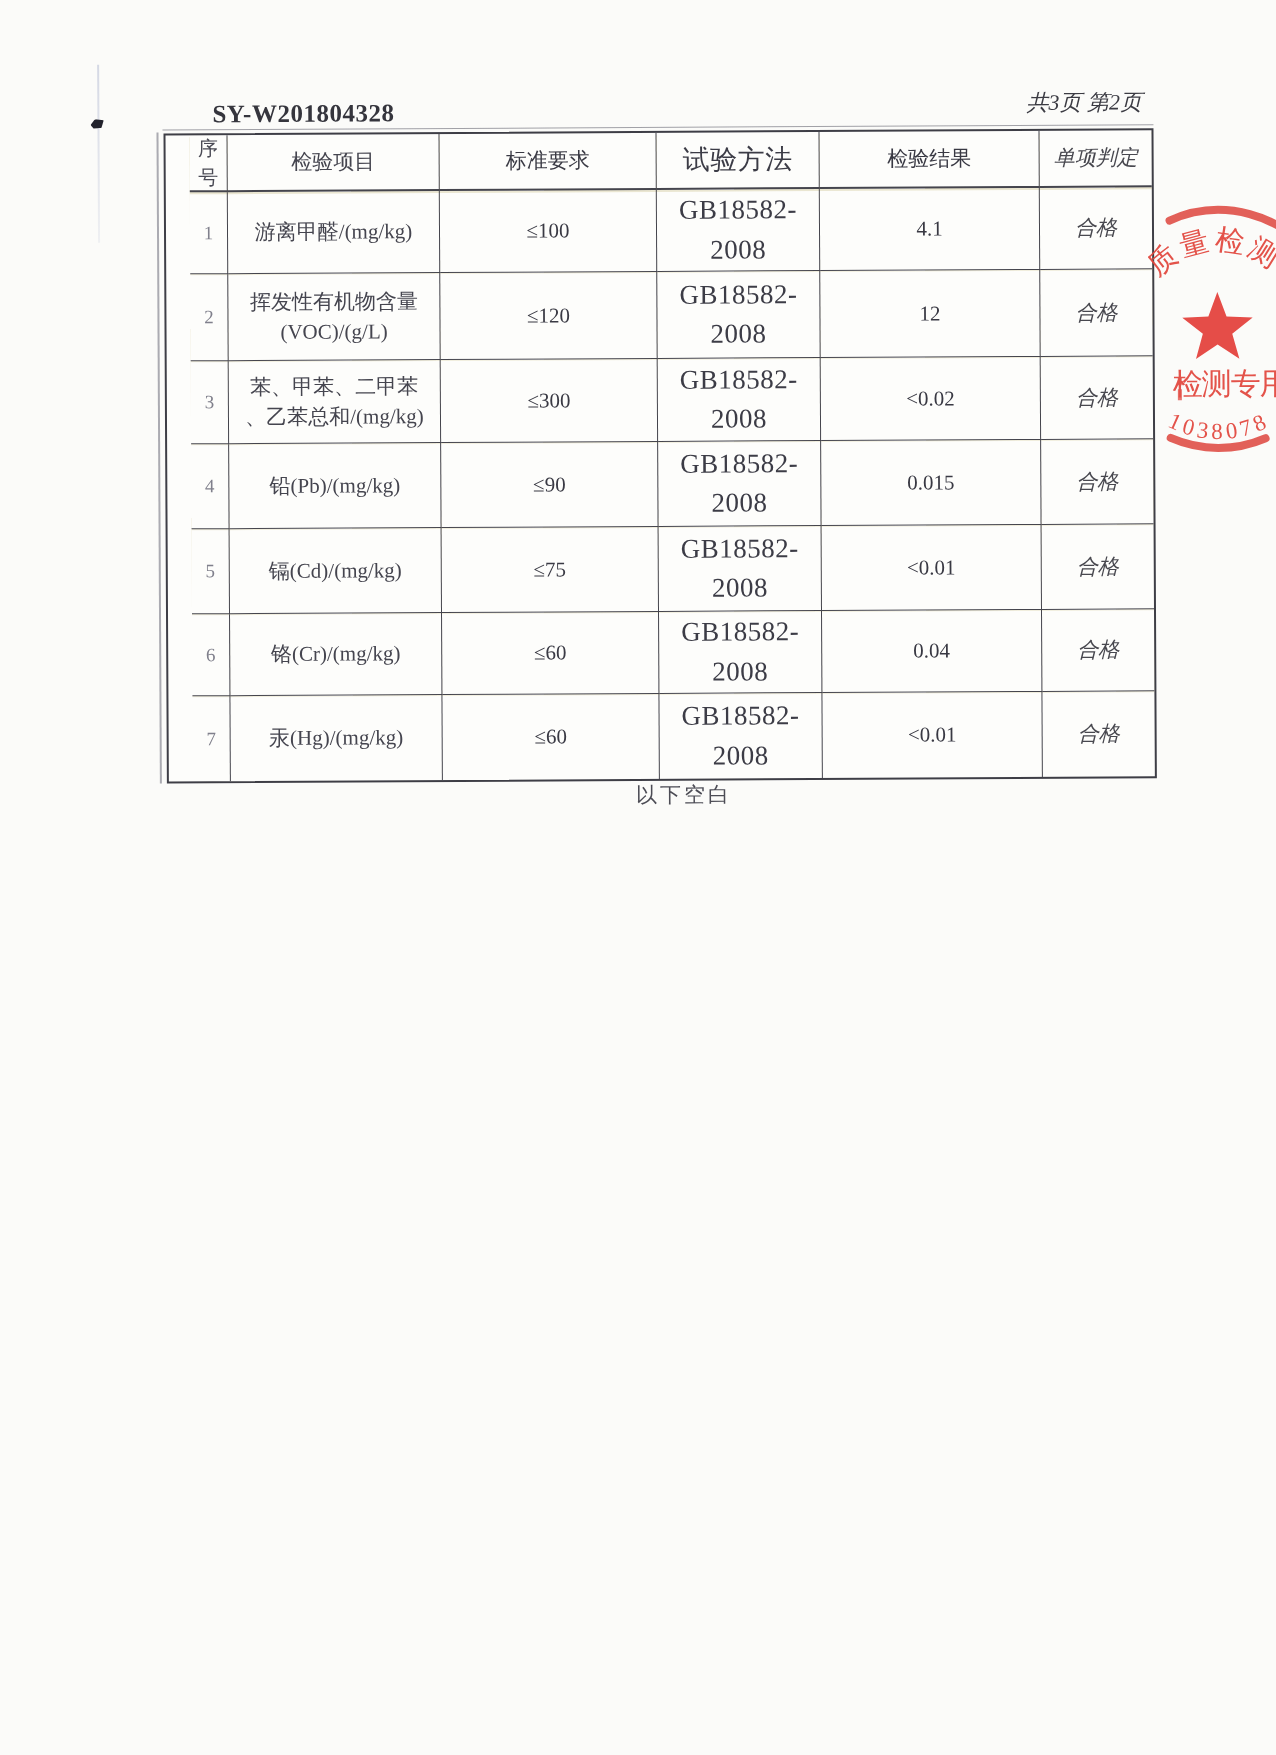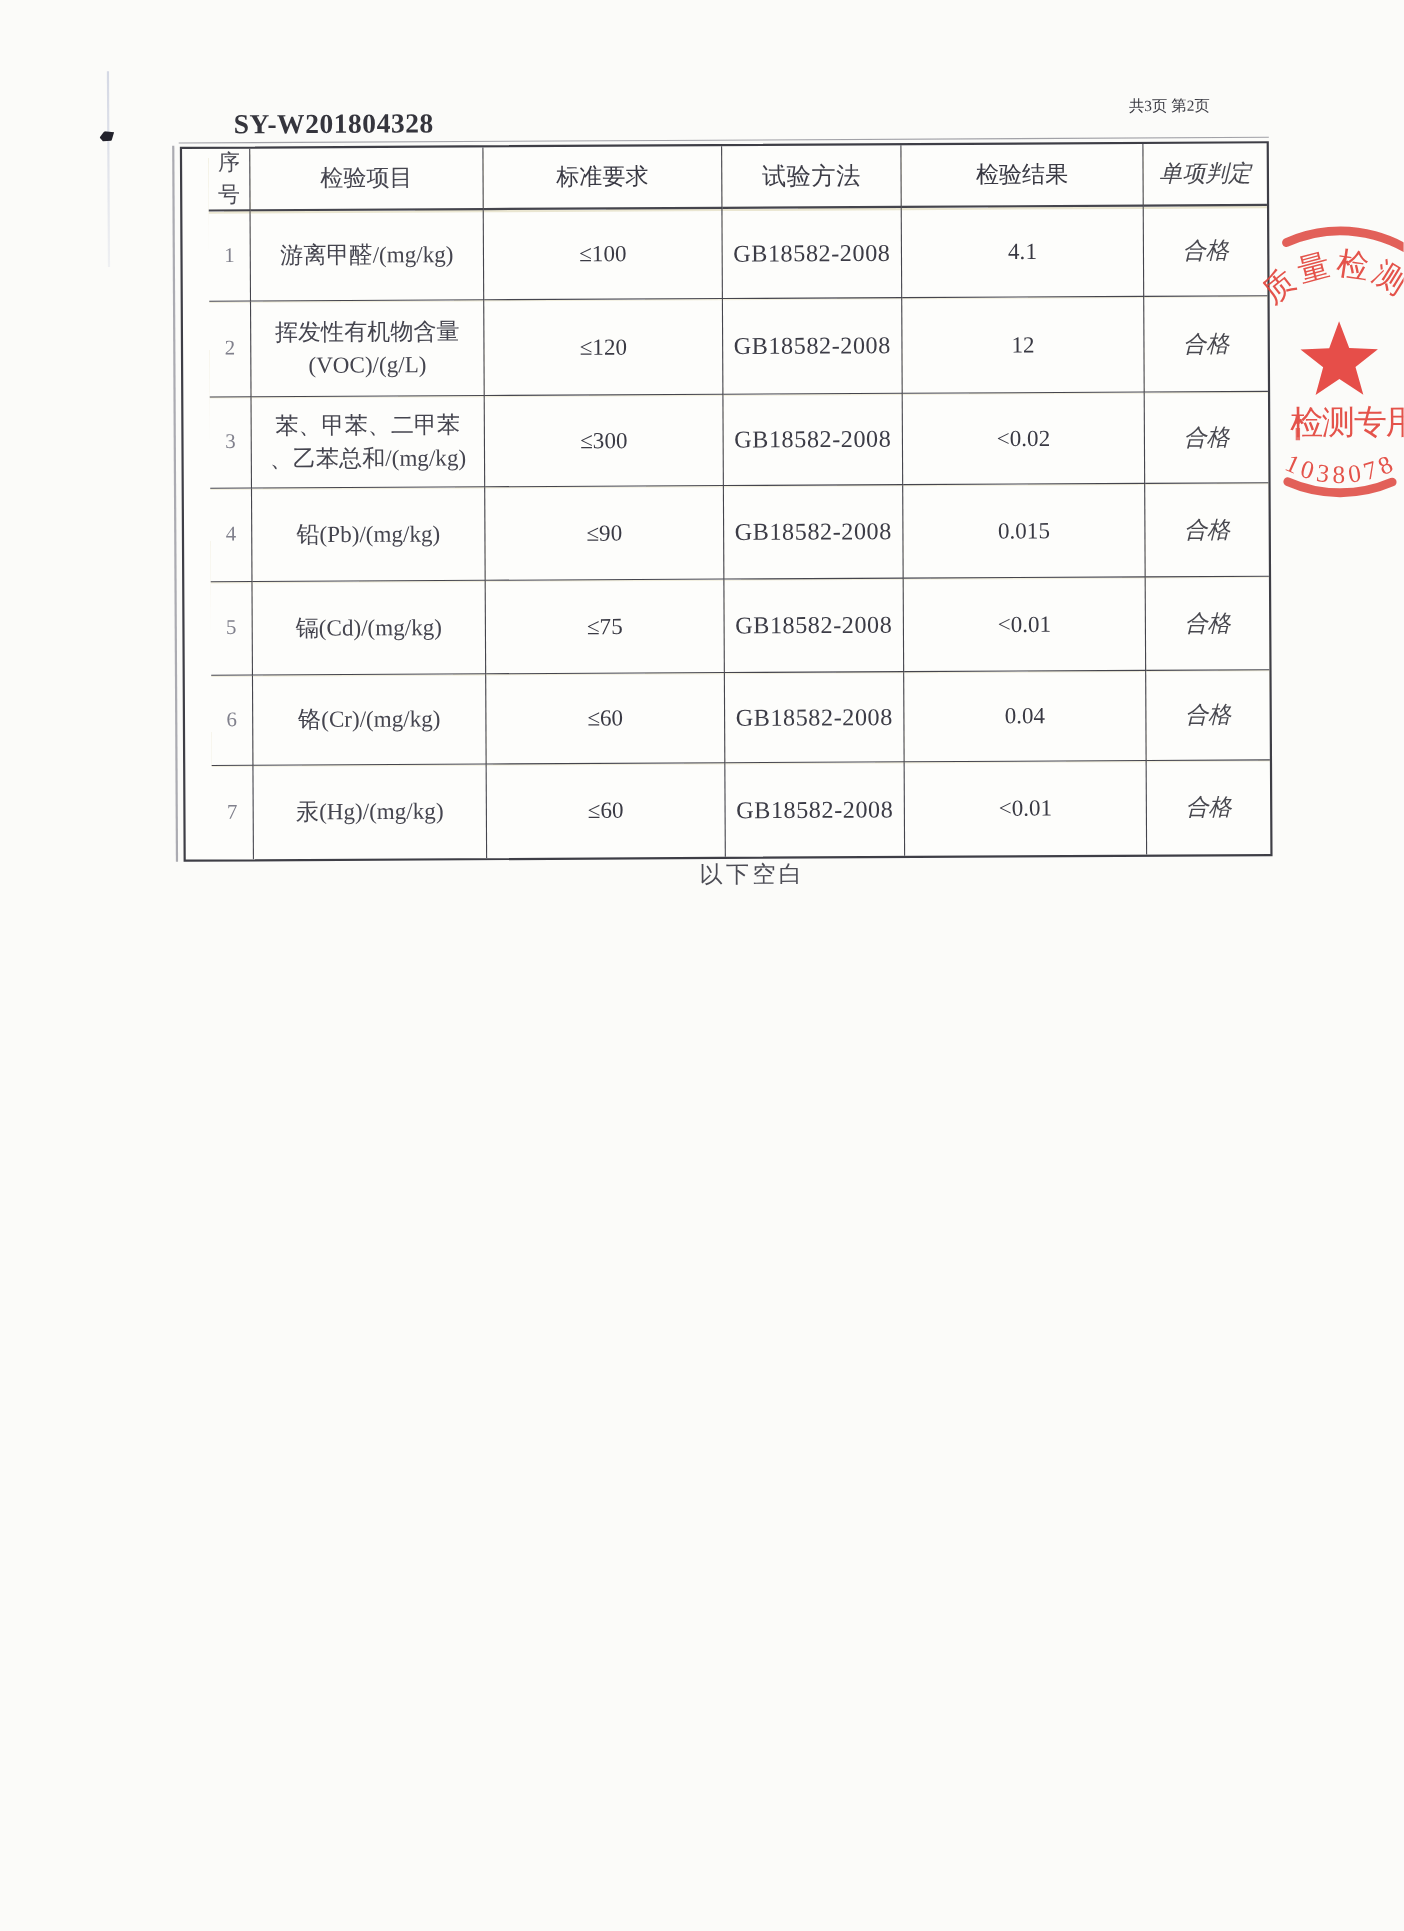--- a/index.html
+++ b/index.html
@@ -22,7 +22,7 @@
     border-radius:40%;transform:rotate(16deg);opacity:.75;}
 
   .report-no{position:absolute;left:214px;top:98px;font-size:25px;letter-spacing:.5px;color:#35353d;font-weight:bold;}
-  .page-indicator{position:absolute;left:1028px;top:90px;font-size:14px;color:#3b3b43;}
+  .page-indicator{position:absolute;left:1028px;top:90px;font-size:22px;color:#3b3b43;font-style:italic;}
 
   
   .tbl{

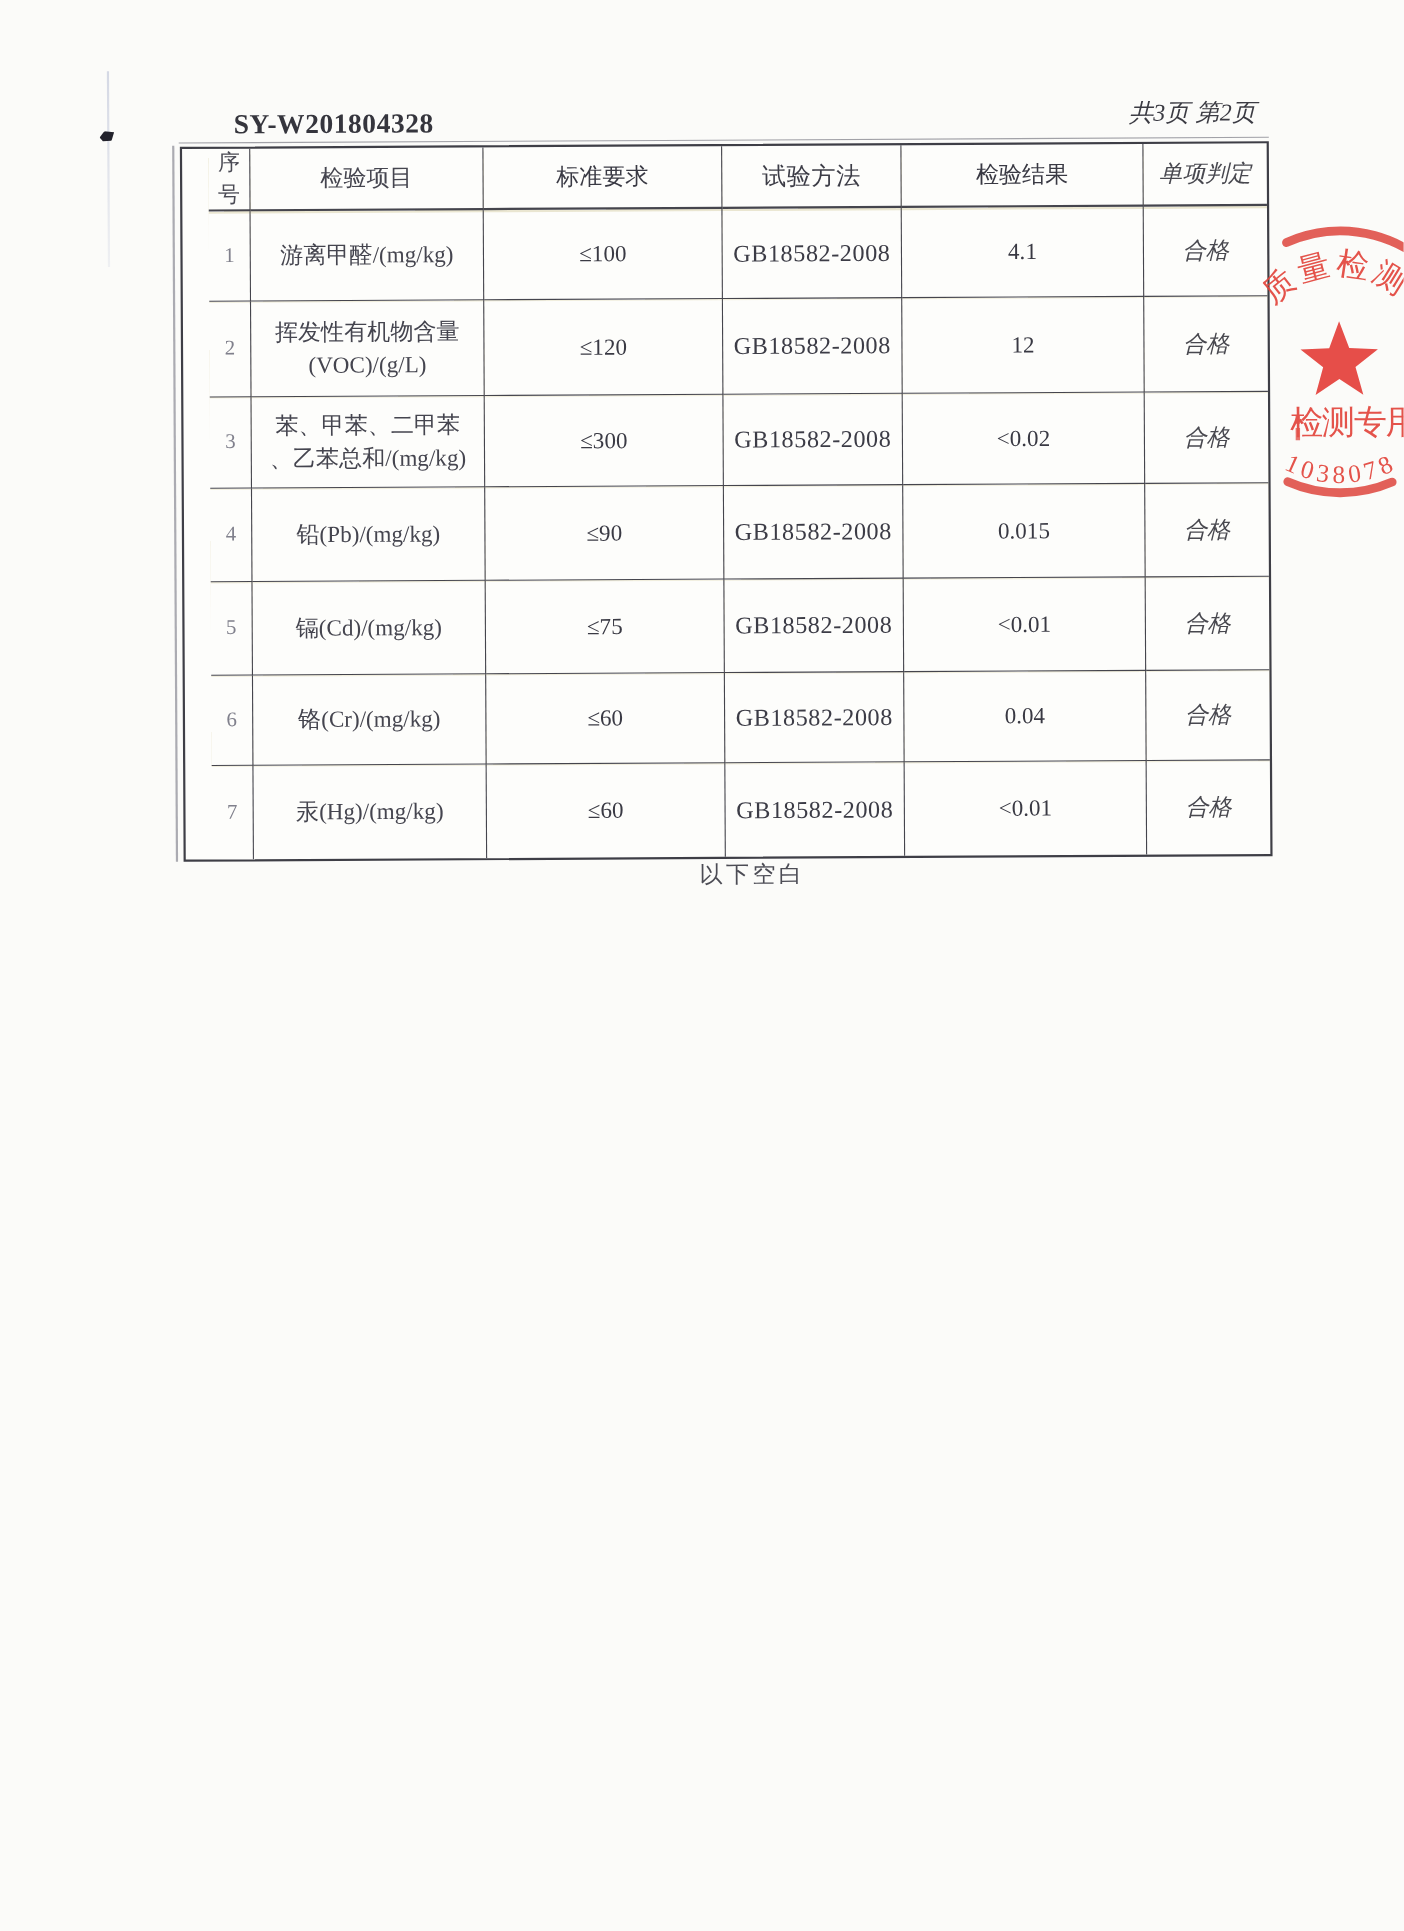--- a/index.html
+++ b/index.html
@@ -50,7 +50,7 @@
   .cell.head.c0{font-size:20px;color:#4a4a54;}
   .cell.c1{font-size:21px;color:#45454f;}
   .cell.c2{font-size:21px;color:#3a3a44;}
-  .cell.c3{font-size:22px;letter-spacing:.5px;color:#3c3c46;}
+  .cell.c3{font-size:27px;letter-spacing:.5px;color:#3c3c46;}
   .cell.c4{font-size:21px;color:#393943;}
   .cell.c5{font-size:21px;color:#48484f;}
 

